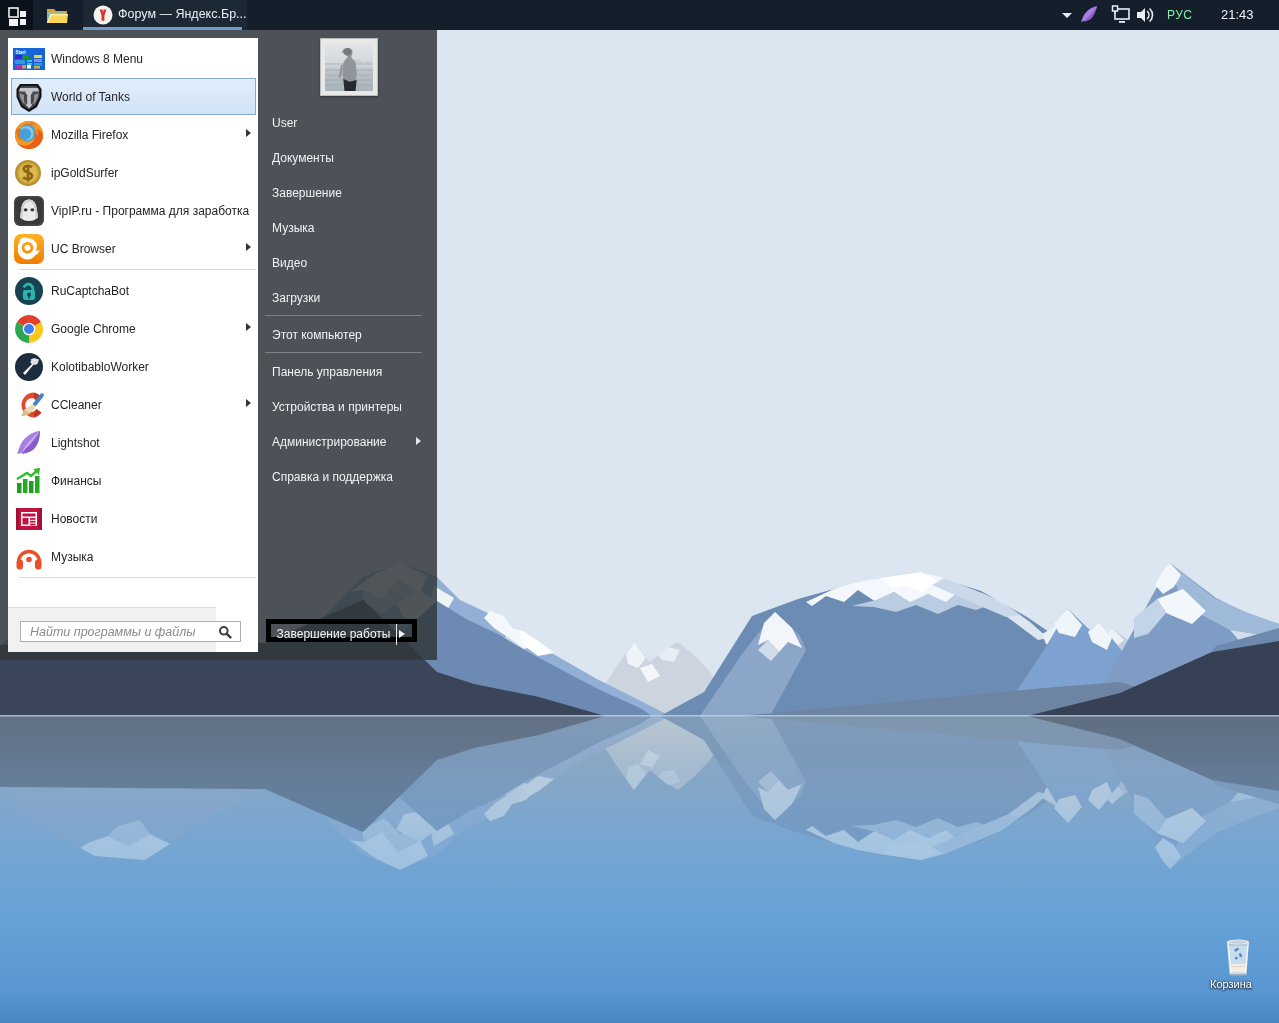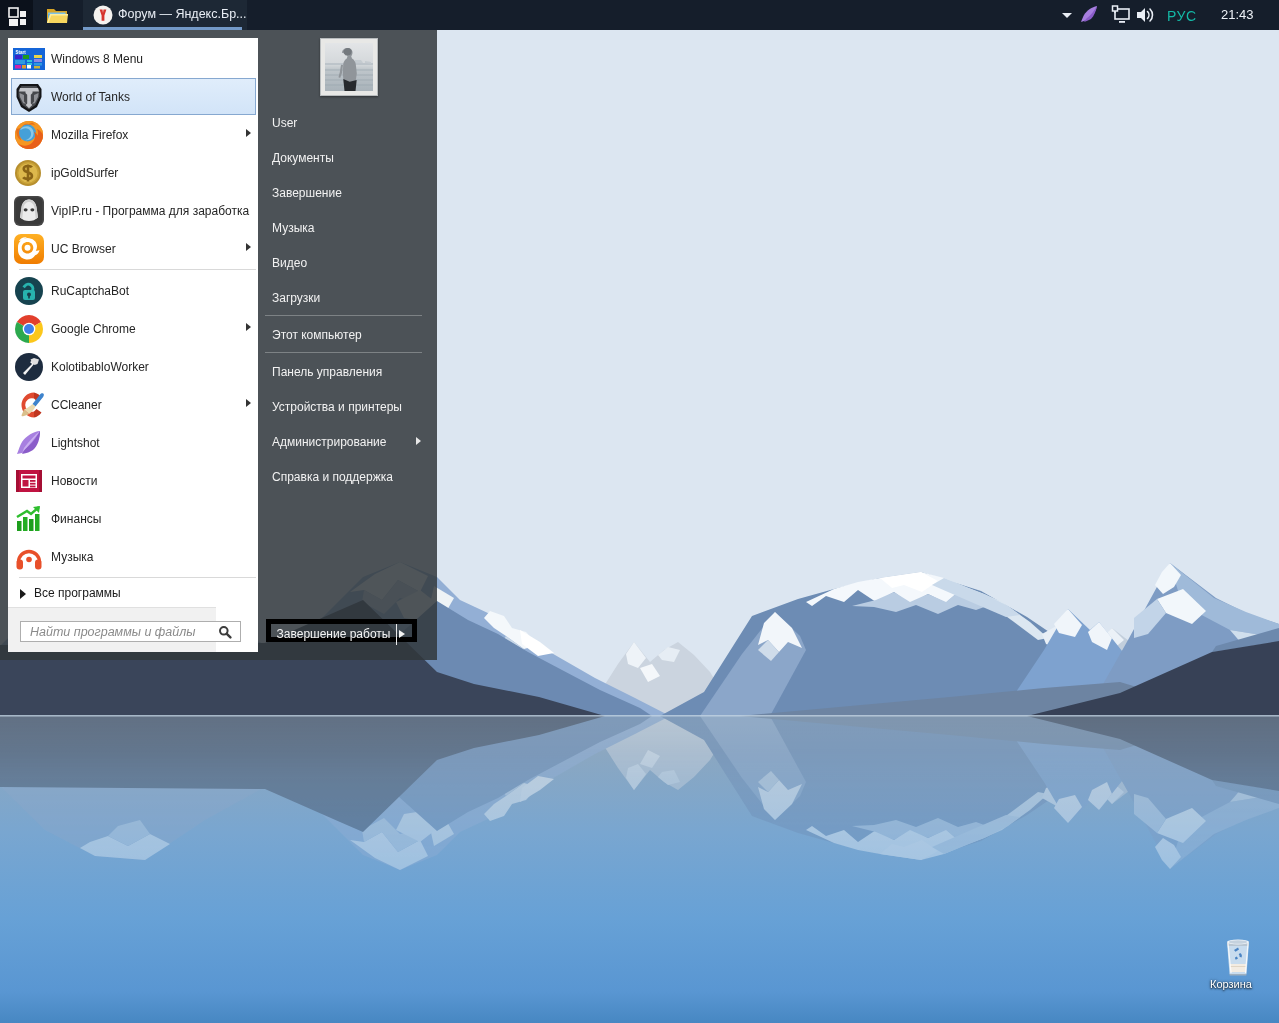--- a/index.html
+++ b/index.html
@@ -15,7 +15,7 @@
 #tab .ttl { position:absolute; left:35px; top:7px; color:#e9eef5; font-size:12.5px; white-space:nowrap; }
 #tray { position:absolute; left:0; top:0; width:1279px; height:30px; color:#e9eef5; }
 .trayicon { position:absolute; top:0; }
-#rus { position:absolute; left:1167px; top:8px; font-size:14px; letter-spacing:0.5px; color:#14b8a6; }
+#rus { position:absolute; left:1167px; top:8px; font-size:12px; letter-spacing:0.5px; color:#86efac; }
 #clock { position:absolute; left:1221px; top:7px; font-size:13px; color:#eef2f7; }
 
 #menu { position:absolute; left:0; top:30px; width:437px; height:630px; background:rgba(49,54,58,0.845); z-index:40; }

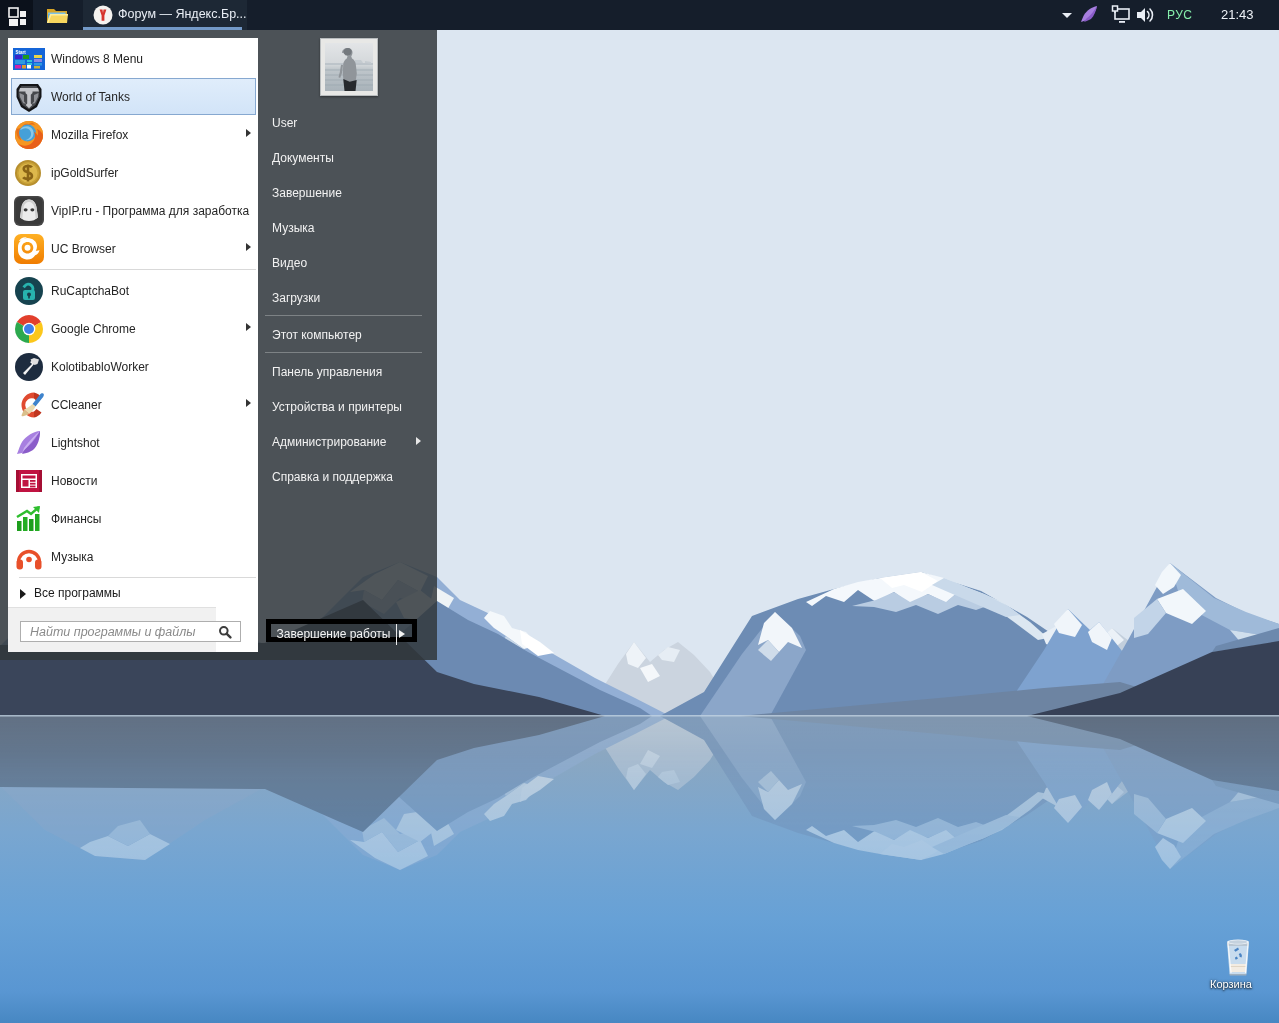--- a/index.html
+++ b/index.html
@@ -271,6 +271,17 @@
         </div>
       <div class="mi">
           <div class="ic"><svg viewBox="0 0 32 32">
+        <rect x="4" y="18" width="4.5" height="10" fill="#1d9e1d"></rect>
+        <rect x="10" y="14" width="4.5" height="14" fill="#23ad23"></rect>
+        <rect x="16" y="16" width="4.5" height="12" fill="#1d9e1d"></rect>
+        <rect x="22" y="11" width="4.5" height="17" fill="#23ad23"></rect>
+        <path d="M4 14 L14 8 L18 11 L26 4" stroke="#2ebe2e" stroke-width="2.5" fill="none"></path>
+        <path d="M20 4 L27 3 L26 10 Z" fill="#2ebe2e"></path>
+      </svg></div>
+          <div class="lbl">Финансы</div>
+        </div>
+      <div class="mi">
+          <div class="ic"><svg viewBox="0 0 32 32">
         <rect x="3" y="5" width="26" height="22" fill="#a50f34"></rect>
         <rect x="6" y="5" width="20" height="22" fill="#c01341"></rect>
         <rect x="8" y="9" width="16" height="14" fill="#ffffff"></rect>
@@ -281,17 +292,6 @@
         <rect x="17" y="20.6" width="5.5" height="1.8" fill="#c01341"></rect>
       </svg></div>
           <div class="lbl">Новости</div>
-        </div>
-      <div class="mi">
-          <div class="ic"><svg viewBox="0 0 32 32">
-        <rect x="4" y="18" width="4.5" height="10" fill="#1d9e1d"></rect>
-        <rect x="10" y="14" width="4.5" height="14" fill="#23ad23"></rect>
-        <rect x="16" y="16" width="4.5" height="12" fill="#1d9e1d"></rect>
-        <rect x="22" y="11" width="4.5" height="17" fill="#23ad23"></rect>
-        <path d="M4 14 L14 8 L18 11 L26 4" stroke="#2ebe2e" stroke-width="2.5" fill="none"></path>
-        <path d="M20 4 L27 3 L26 10 Z" fill="#2ebe2e"></path>
-      </svg></div>
-          <div class="lbl">Финансы</div>
         </div>
       <div class="mi">
           <div class="ic"><svg viewBox="0 0 32 32">

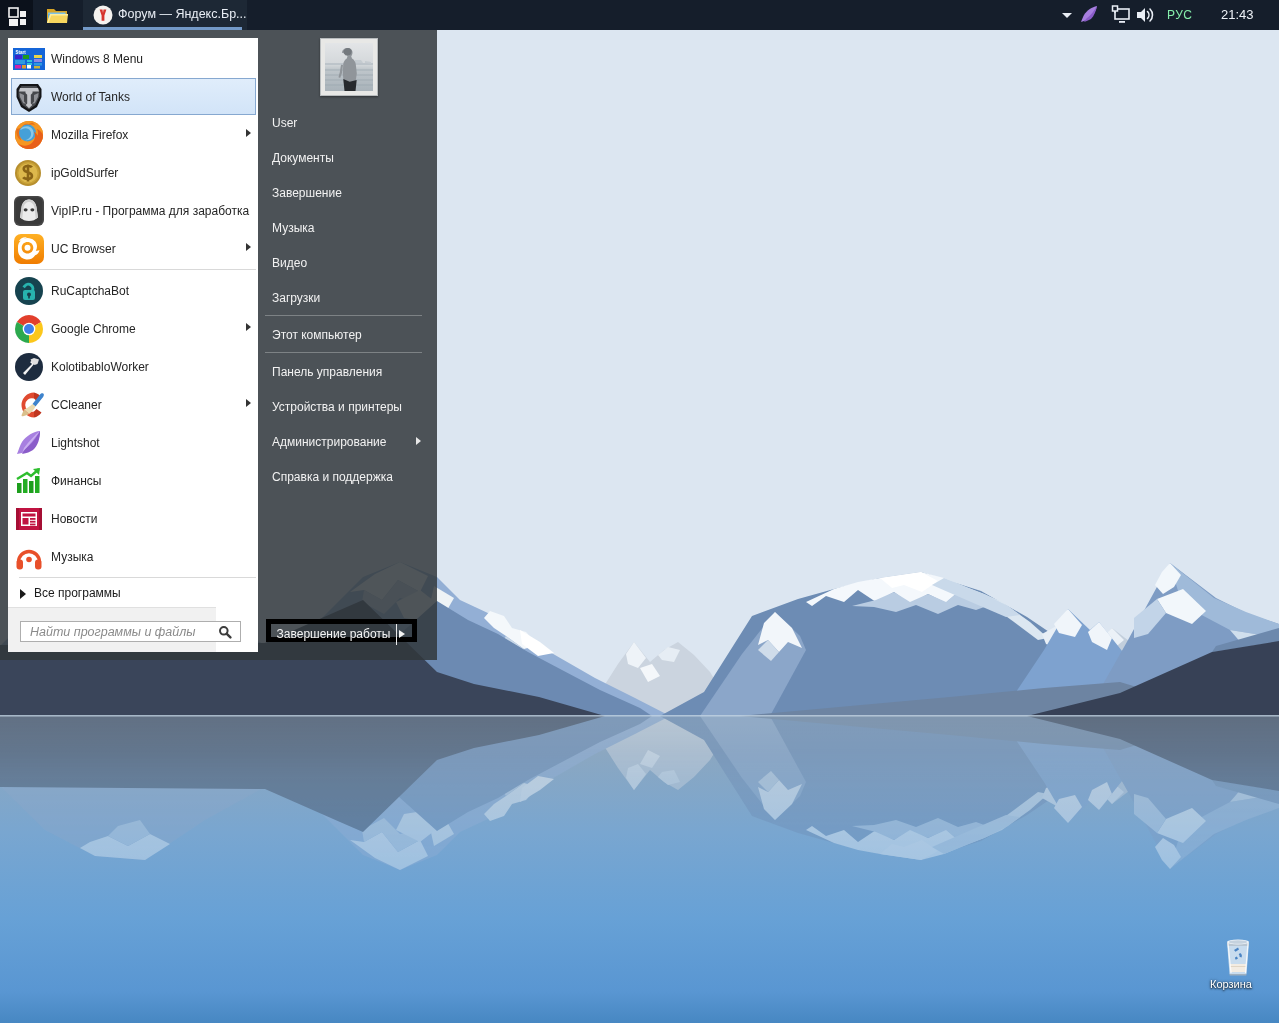--- a/index.html
+++ b/index.html
@@ -303,10 +303,6 @@
           <div class="lbl">Музыка</div>
         </div>
       <div class="lsep"></div>
-      <div id="allprog">
-          <div class="tri"></div>
-          <div class="lbl">Все программы</div>
-        </div>
       <div id="searchstrip">
         <div id="searchbox">
             <div class="ph">Найти программы и файлы</div>

